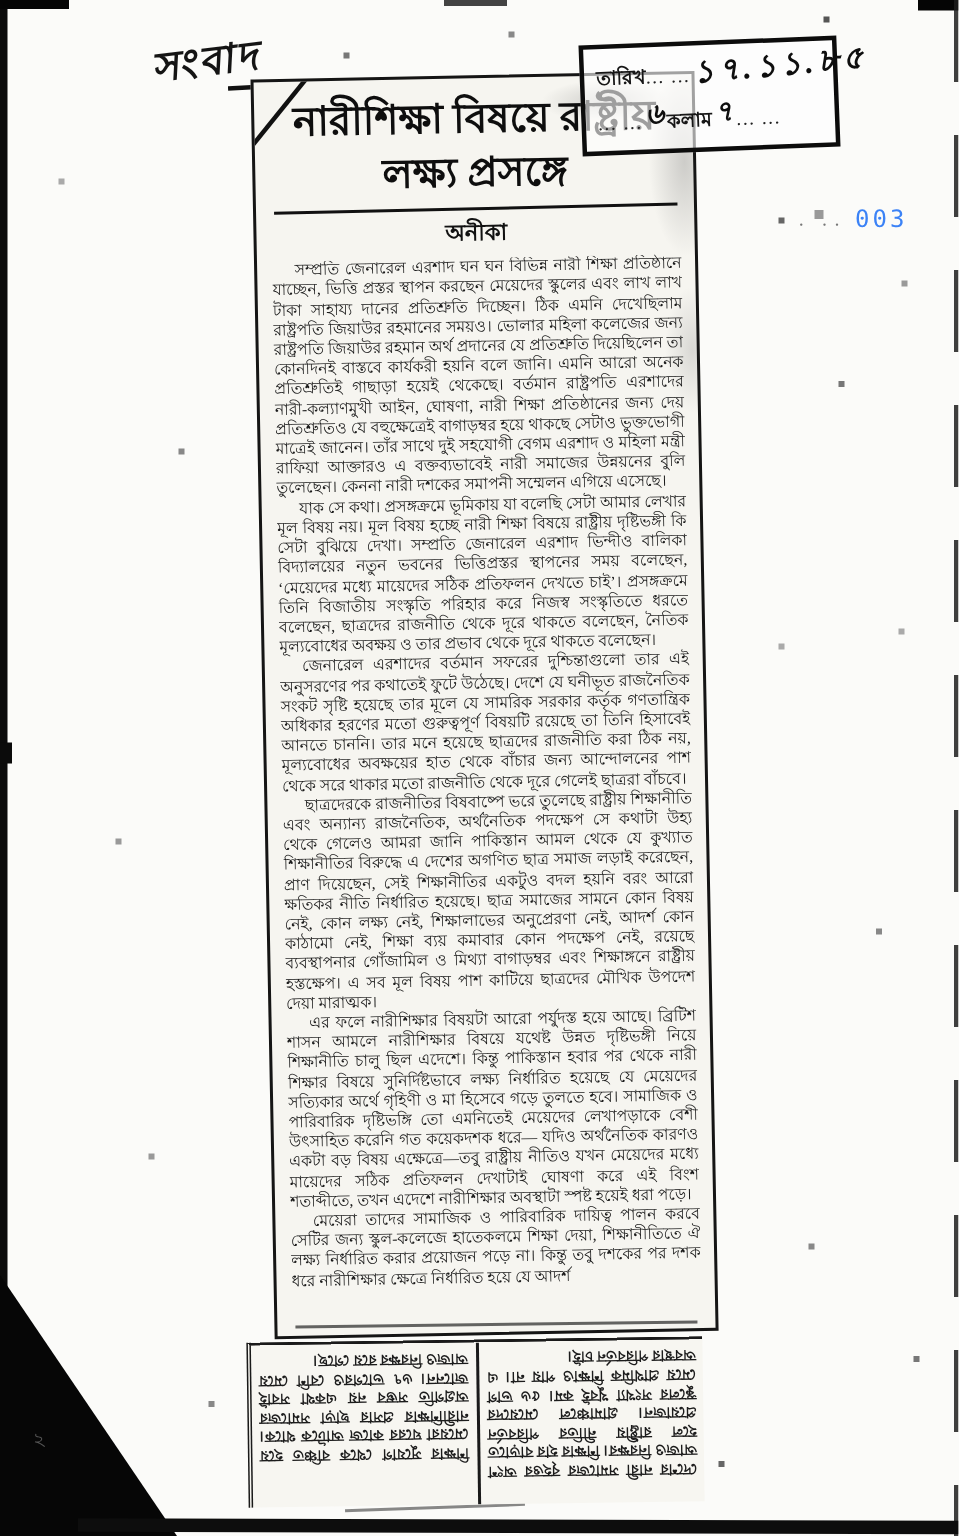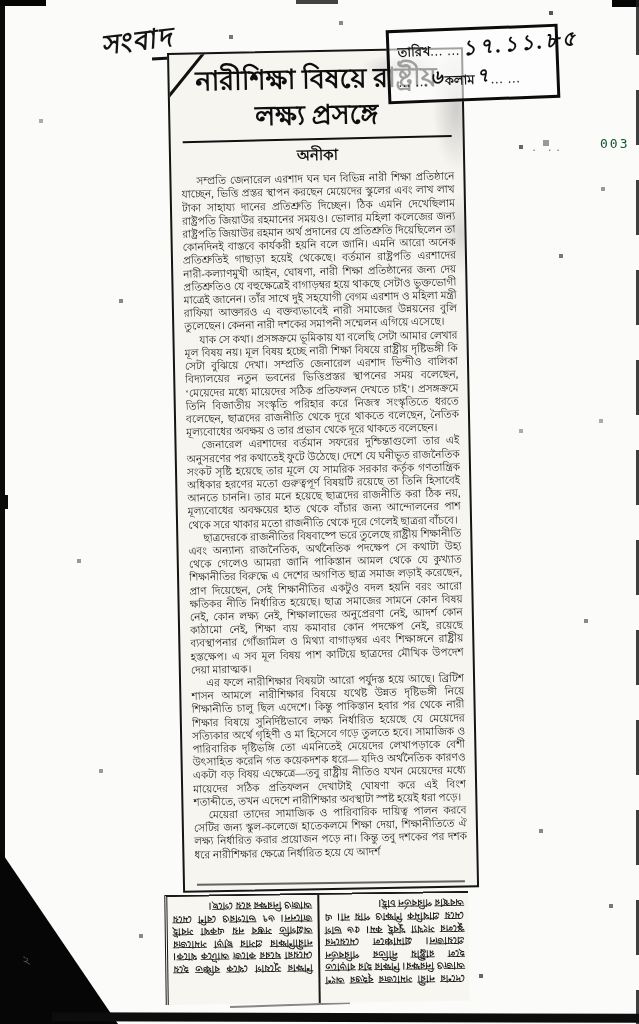--- a/index.html
+++ b/index.html
@@ -46,8 +46,8 @@
   .hand-num{font-size:19px;margin:0 2px;}
   .stamp-row2{margin-top:9px;}
   
-  .page-number{position:absolute;left:600px;top:136px;font-size:13px;letter-spacing:2px;
-    color:#14532d;font-family:"DejaVu Sans Mono",monospace;}
+  .page-number{position:absolute;left:570px;top:136px;font-size:16px;letter-spacing:2px;
+    color:#3b82f6;font-family:"DejaVu Sans Mono",monospace;}
   .page-number-dots{position:absolute;left:532px;top:142px;font-size:13px;color:#777;letter-spacing:4px;}
   
   .clipping{position:absolute;left:167px;top:53px;width:296px;height:840px;

